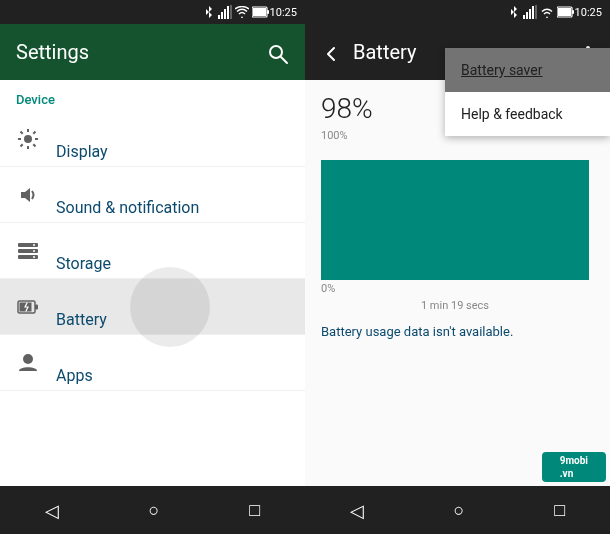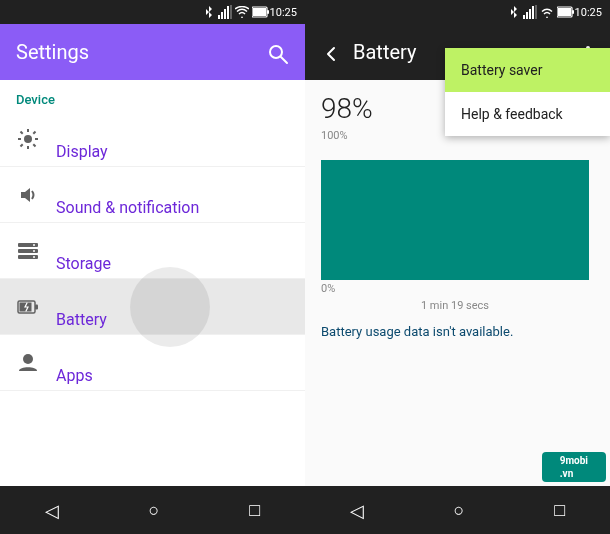--- a/index.html
+++ b/index.html
@@ -42,7 +42,7 @@
 
     .app-bar {
       height: 56px;
-      background: #8b5cf6;
+      background: #14532d;
       display: flex;
       align-items: center;
       padding: 0 16px;

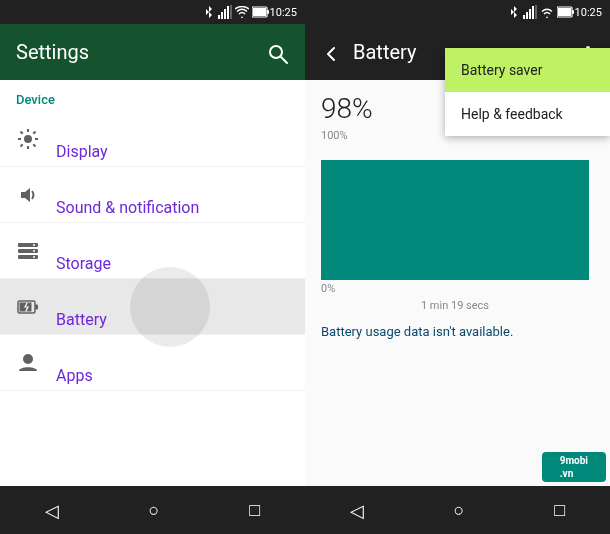--- a/index.html
+++ b/index.html
@@ -212,7 +212,8 @@
       background: #fff;
     }
     .dropdown-item.highlighted {
-      background: #bef264;
+      background: #737373;
+      text-decoration: underline;
     }
 
     

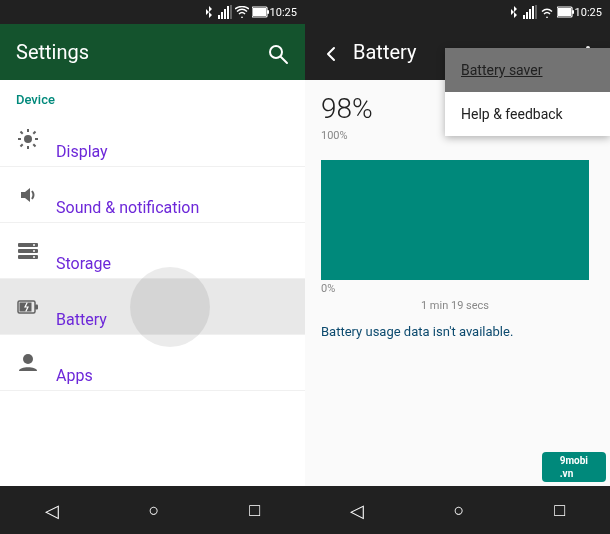--- a/index.html
+++ b/index.html
@@ -89,7 +89,7 @@
       font-size: 20px;
     }
     .menu-item-label {
-      color: #6d28d9;
+      color: #0c4a6e;
       font-size: 16px;
       font-weight: 400;
       margin-top: 25px;

